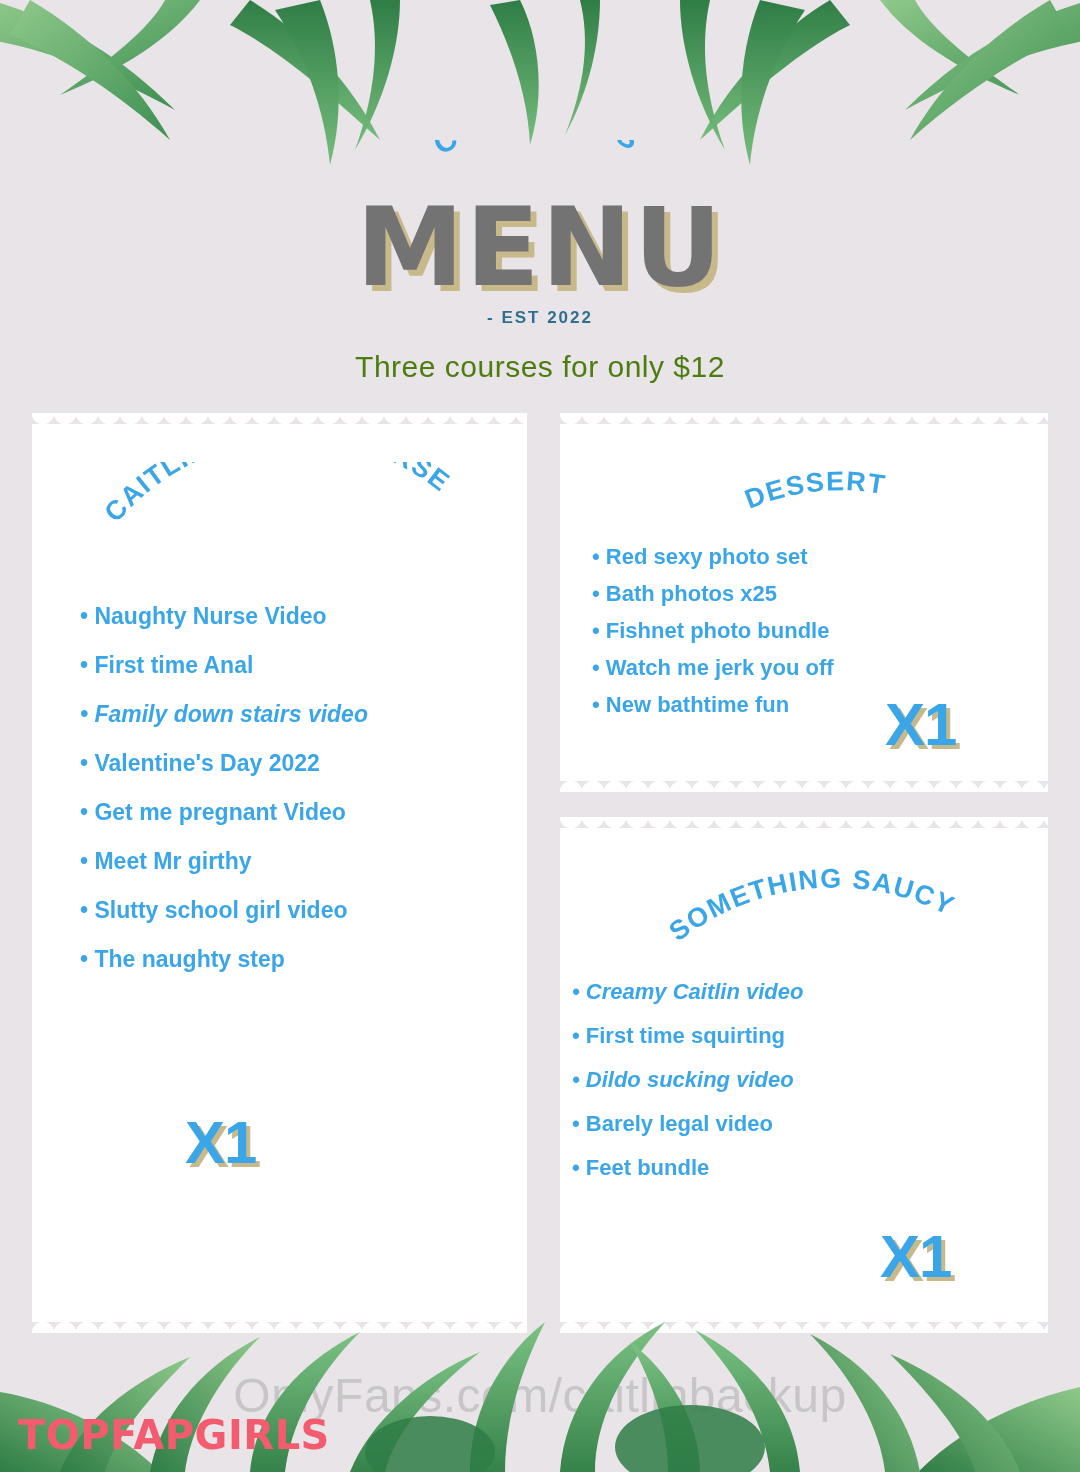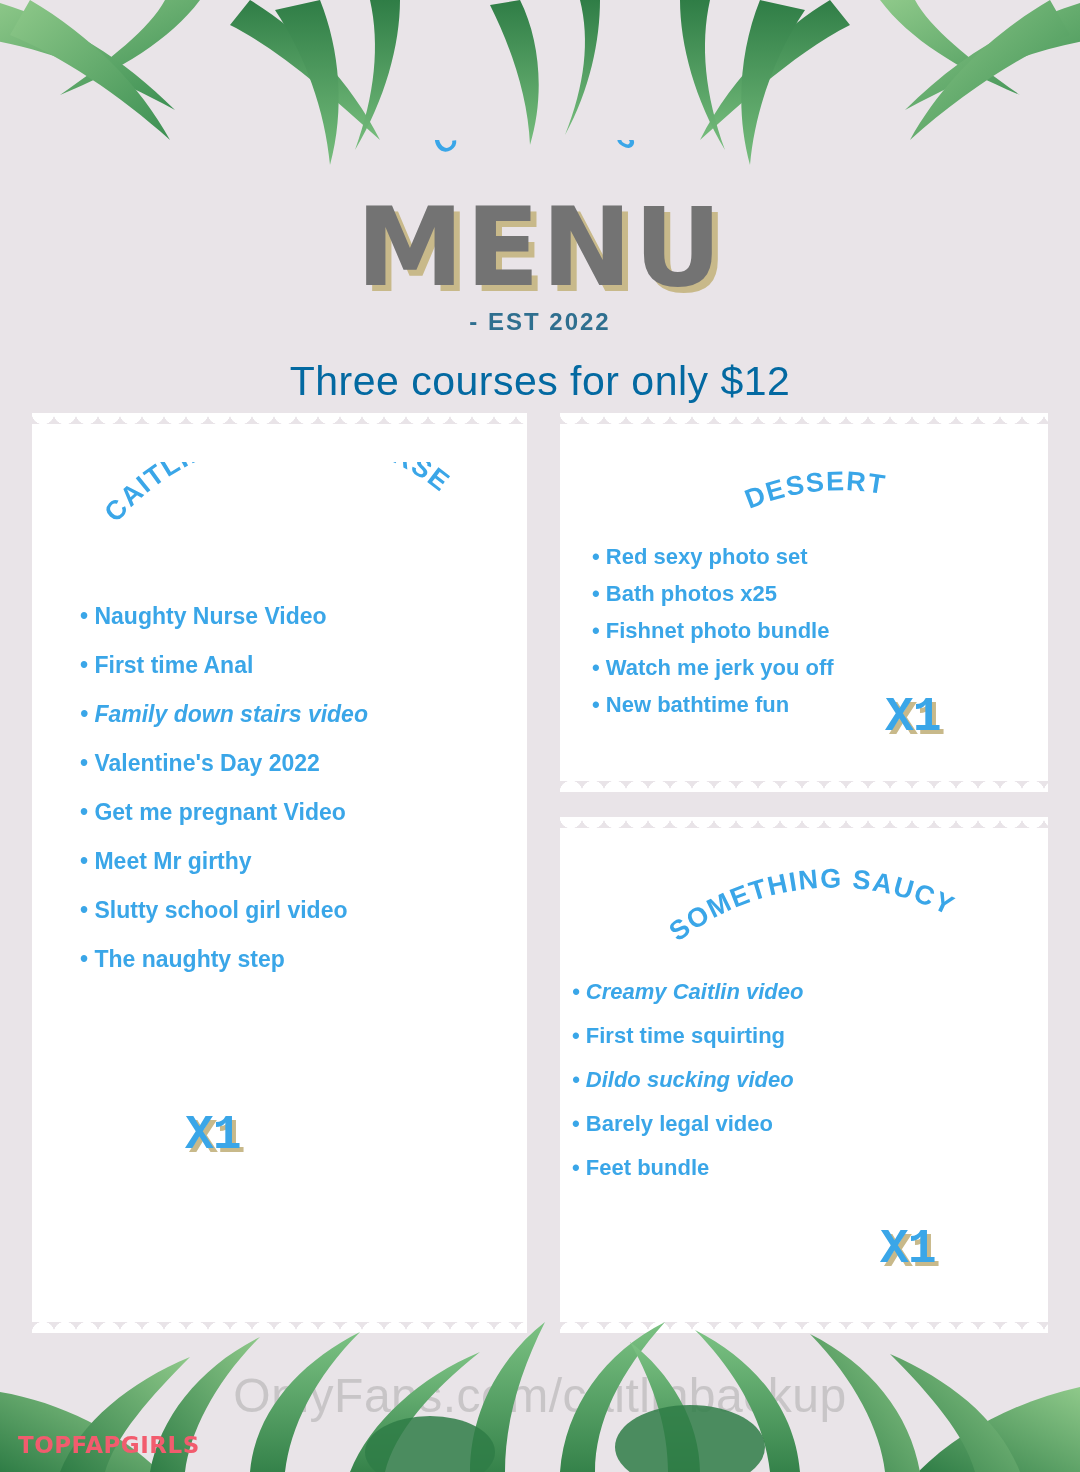--- a/index.html
+++ b/index.html
@@ -57,7 +57,7 @@
   .est {
     font-family: "Liberation Sans", sans-serif;
     font-weight: 700;
-    font-size: 24px;
+    font-size: 17px;
     letter-spacing: 2px;
     color: #2f6f8f;
     margin-top: 6px;

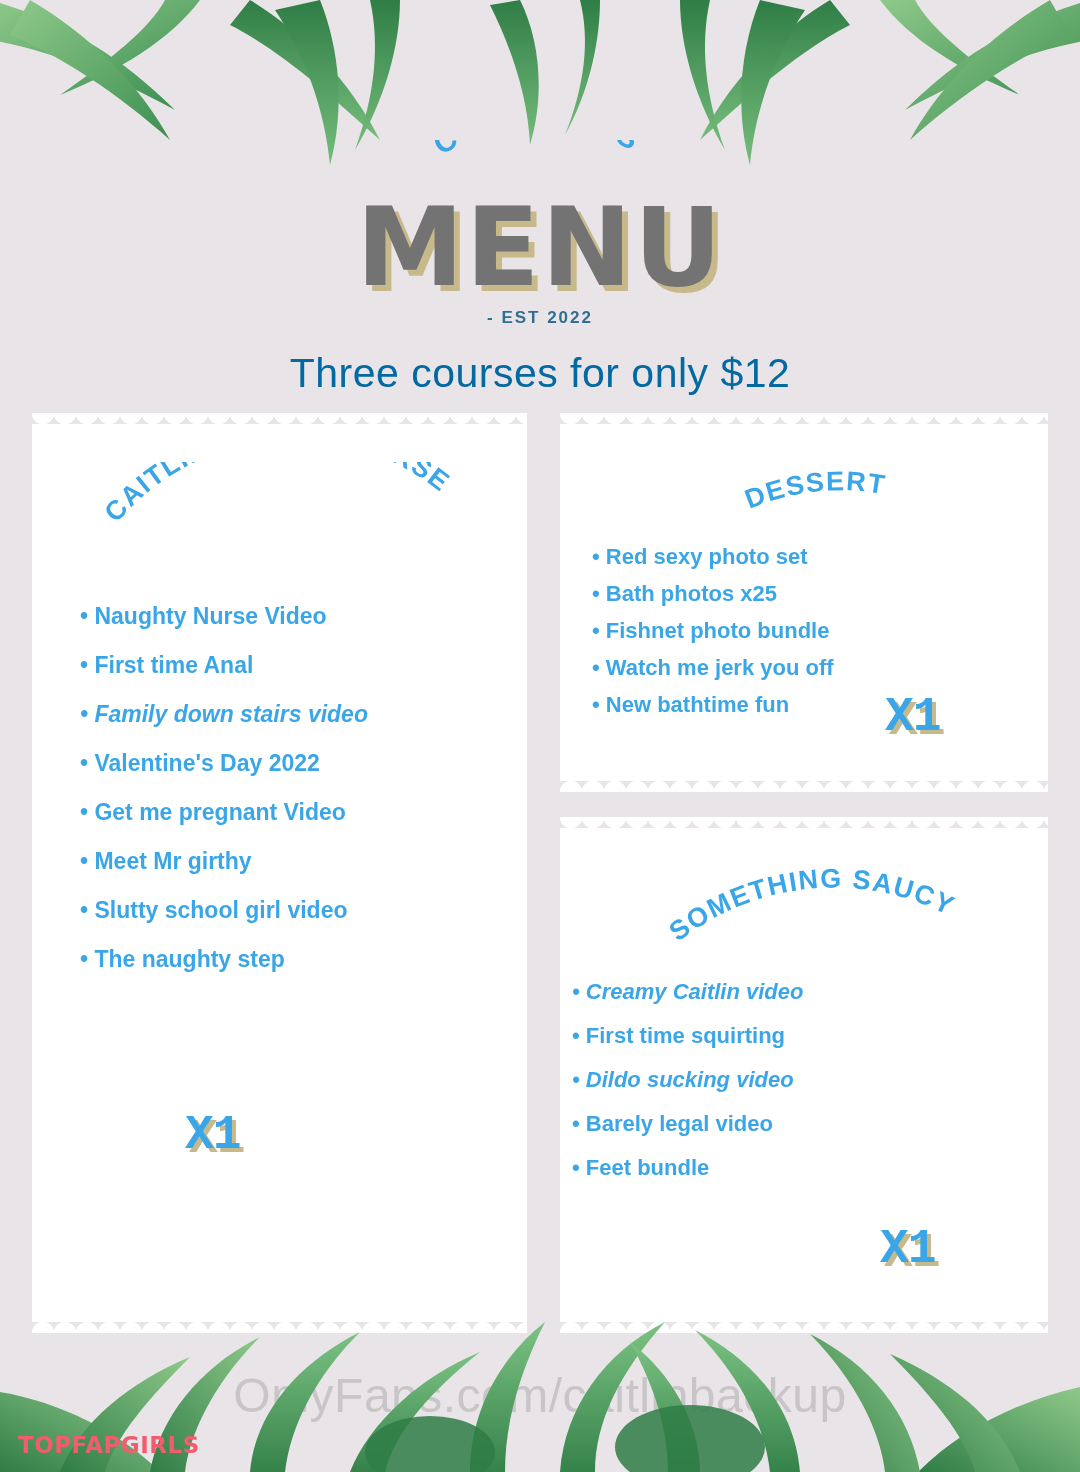--- a/index.html
+++ b/index.html
@@ -65,8 +65,8 @@
   .subtitle {
     margin-top: 22px;
     font-family: "Liberation Sans", sans-serif;
-    font-size: 41px;
-    color: #0369a1;
+    font-size: 30px;
+    color: #4d7c0f;
     letter-spacing: 0.5px;
   }
 

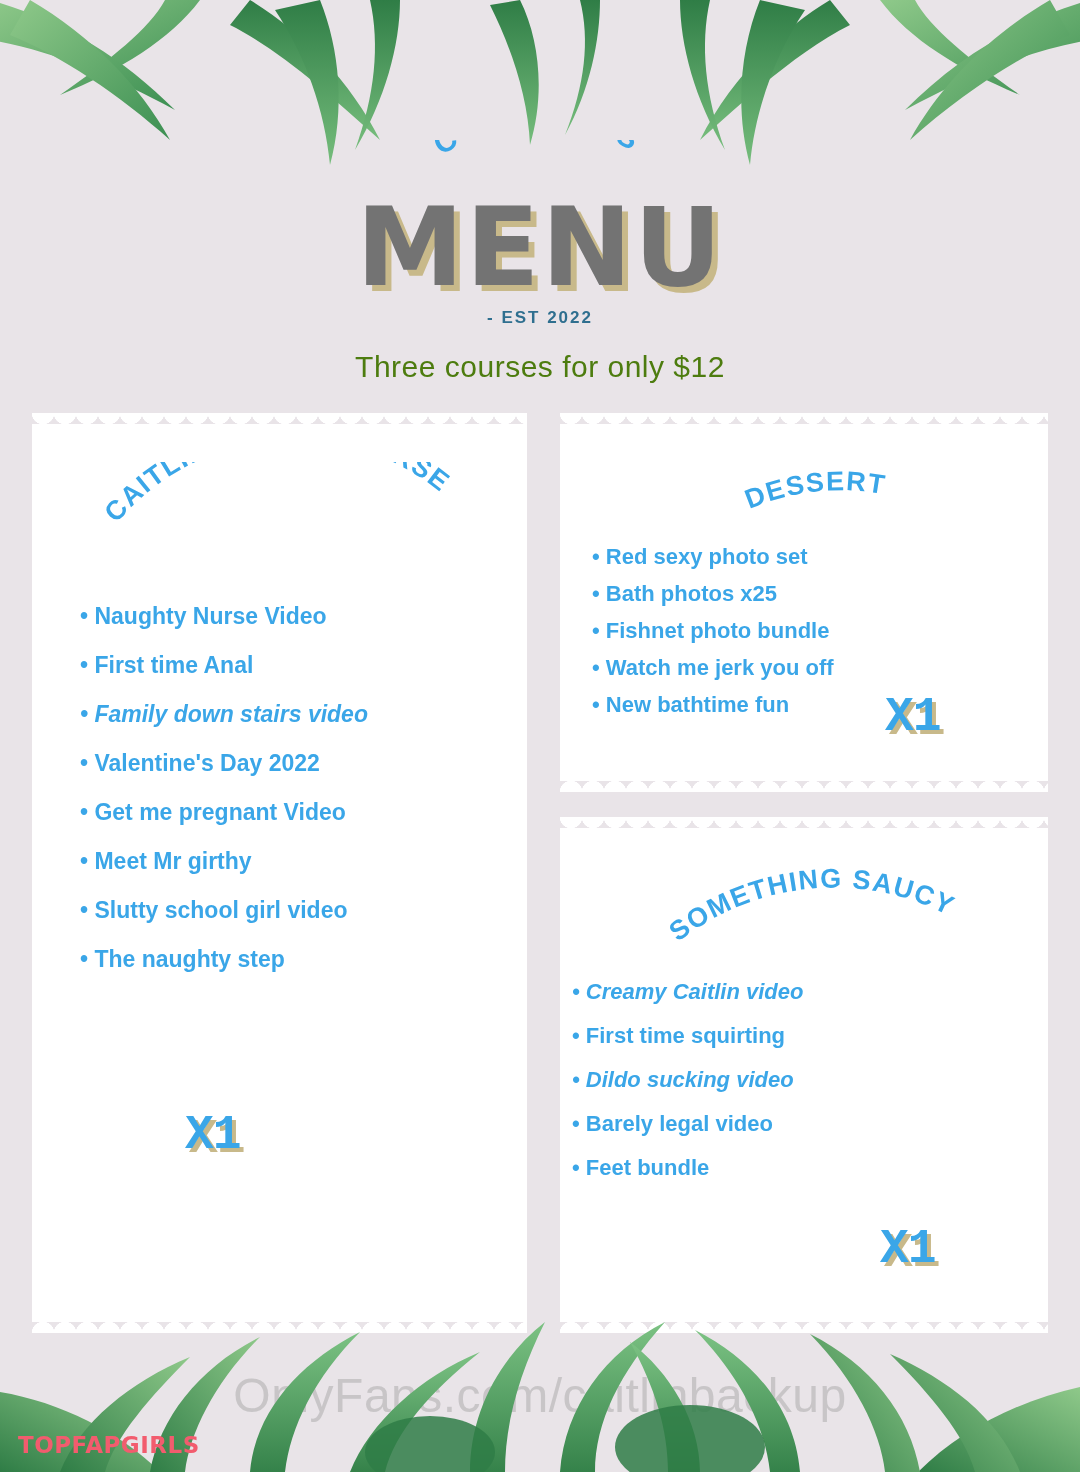--- a/index.html
+++ b/index.html
@@ -118,9 +118,9 @@
 
   .qty {
     position: absolute;
-    font-family: Liberation Mono, monospace;
-    font-weight: 700;
-    font-size: 48px;
+    font-family: Liberation Sans, sans-serif;
+    font-weight: 700;
+    font-size: 60px;
     color: #3aa6e8;
     text-shadow: 4px 4px 0 #c8b98a;
     letter-spacing: -1px;

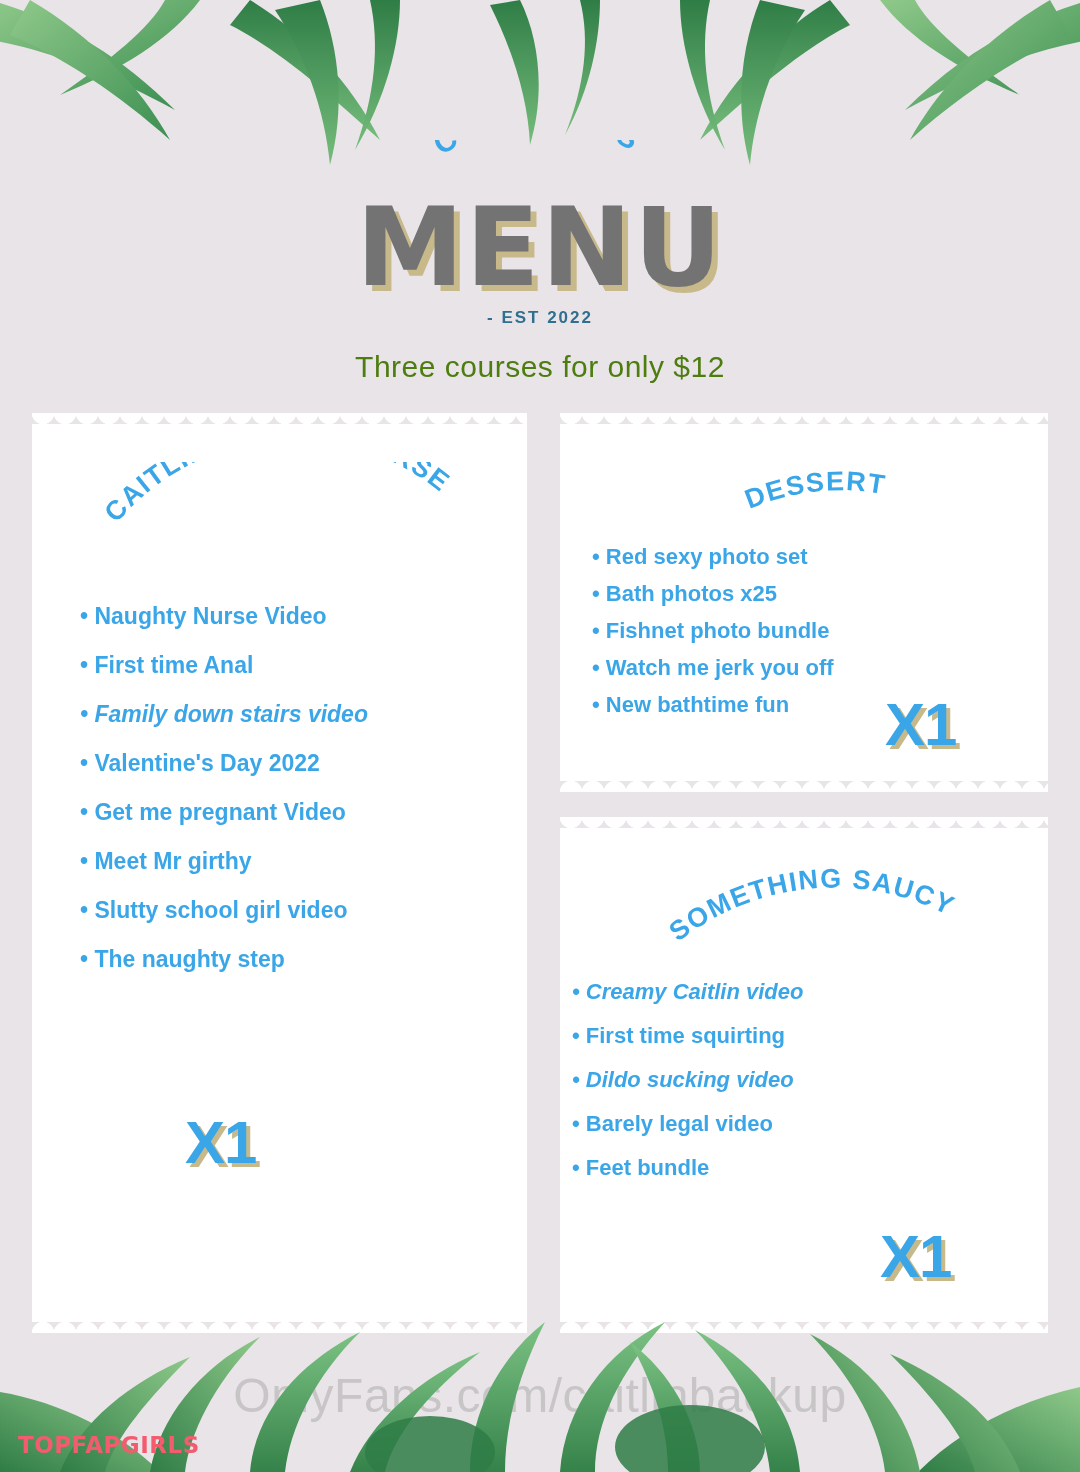--- a/index.html
+++ b/index.html
@@ -148,7 +148,7 @@
     bottom: 14px;
     font-family: "DejaVu Sans", sans-serif;
     font-weight: 700;
-    font-size: 23px;
+    font-size: 40px;
     color: #f25c6e;
     letter-spacing: 0.5px;
   }

